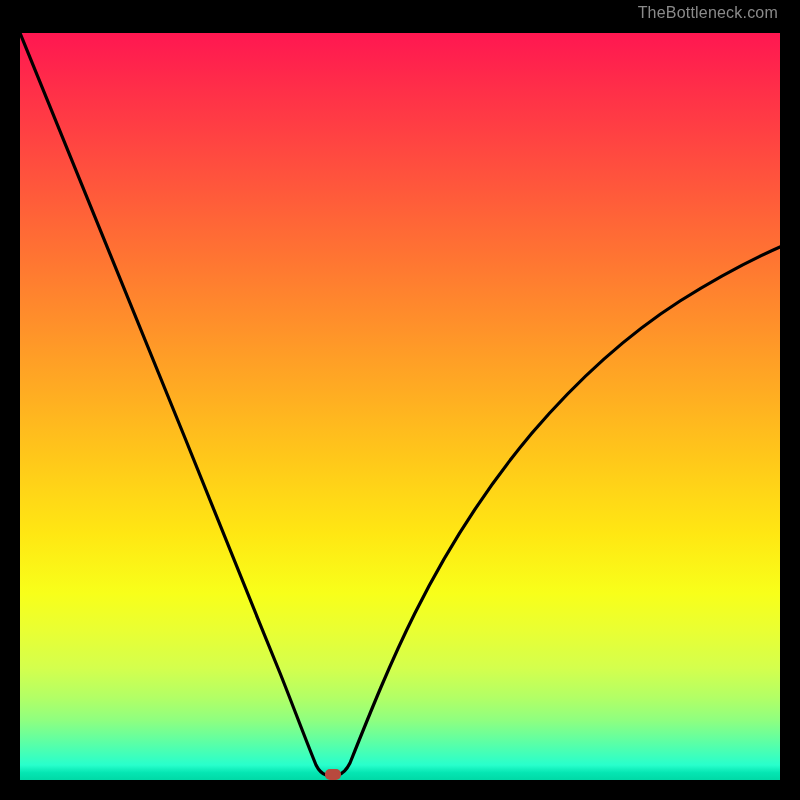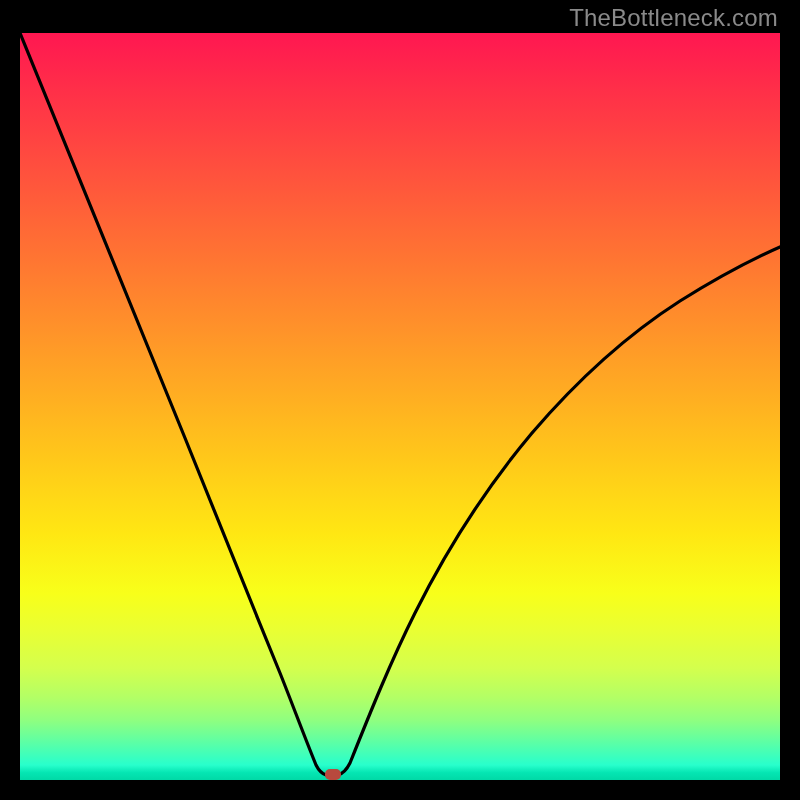--- a/index.html
+++ b/index.html
@@ -53,7 +53,7 @@
     top: 4px;
     right: 22px;
     color: #8a8a8a;
-    font-size: 24px;
+    font-size: 16px;
     font-weight: 500;
     letter-spacing: 0.2px;
   }

